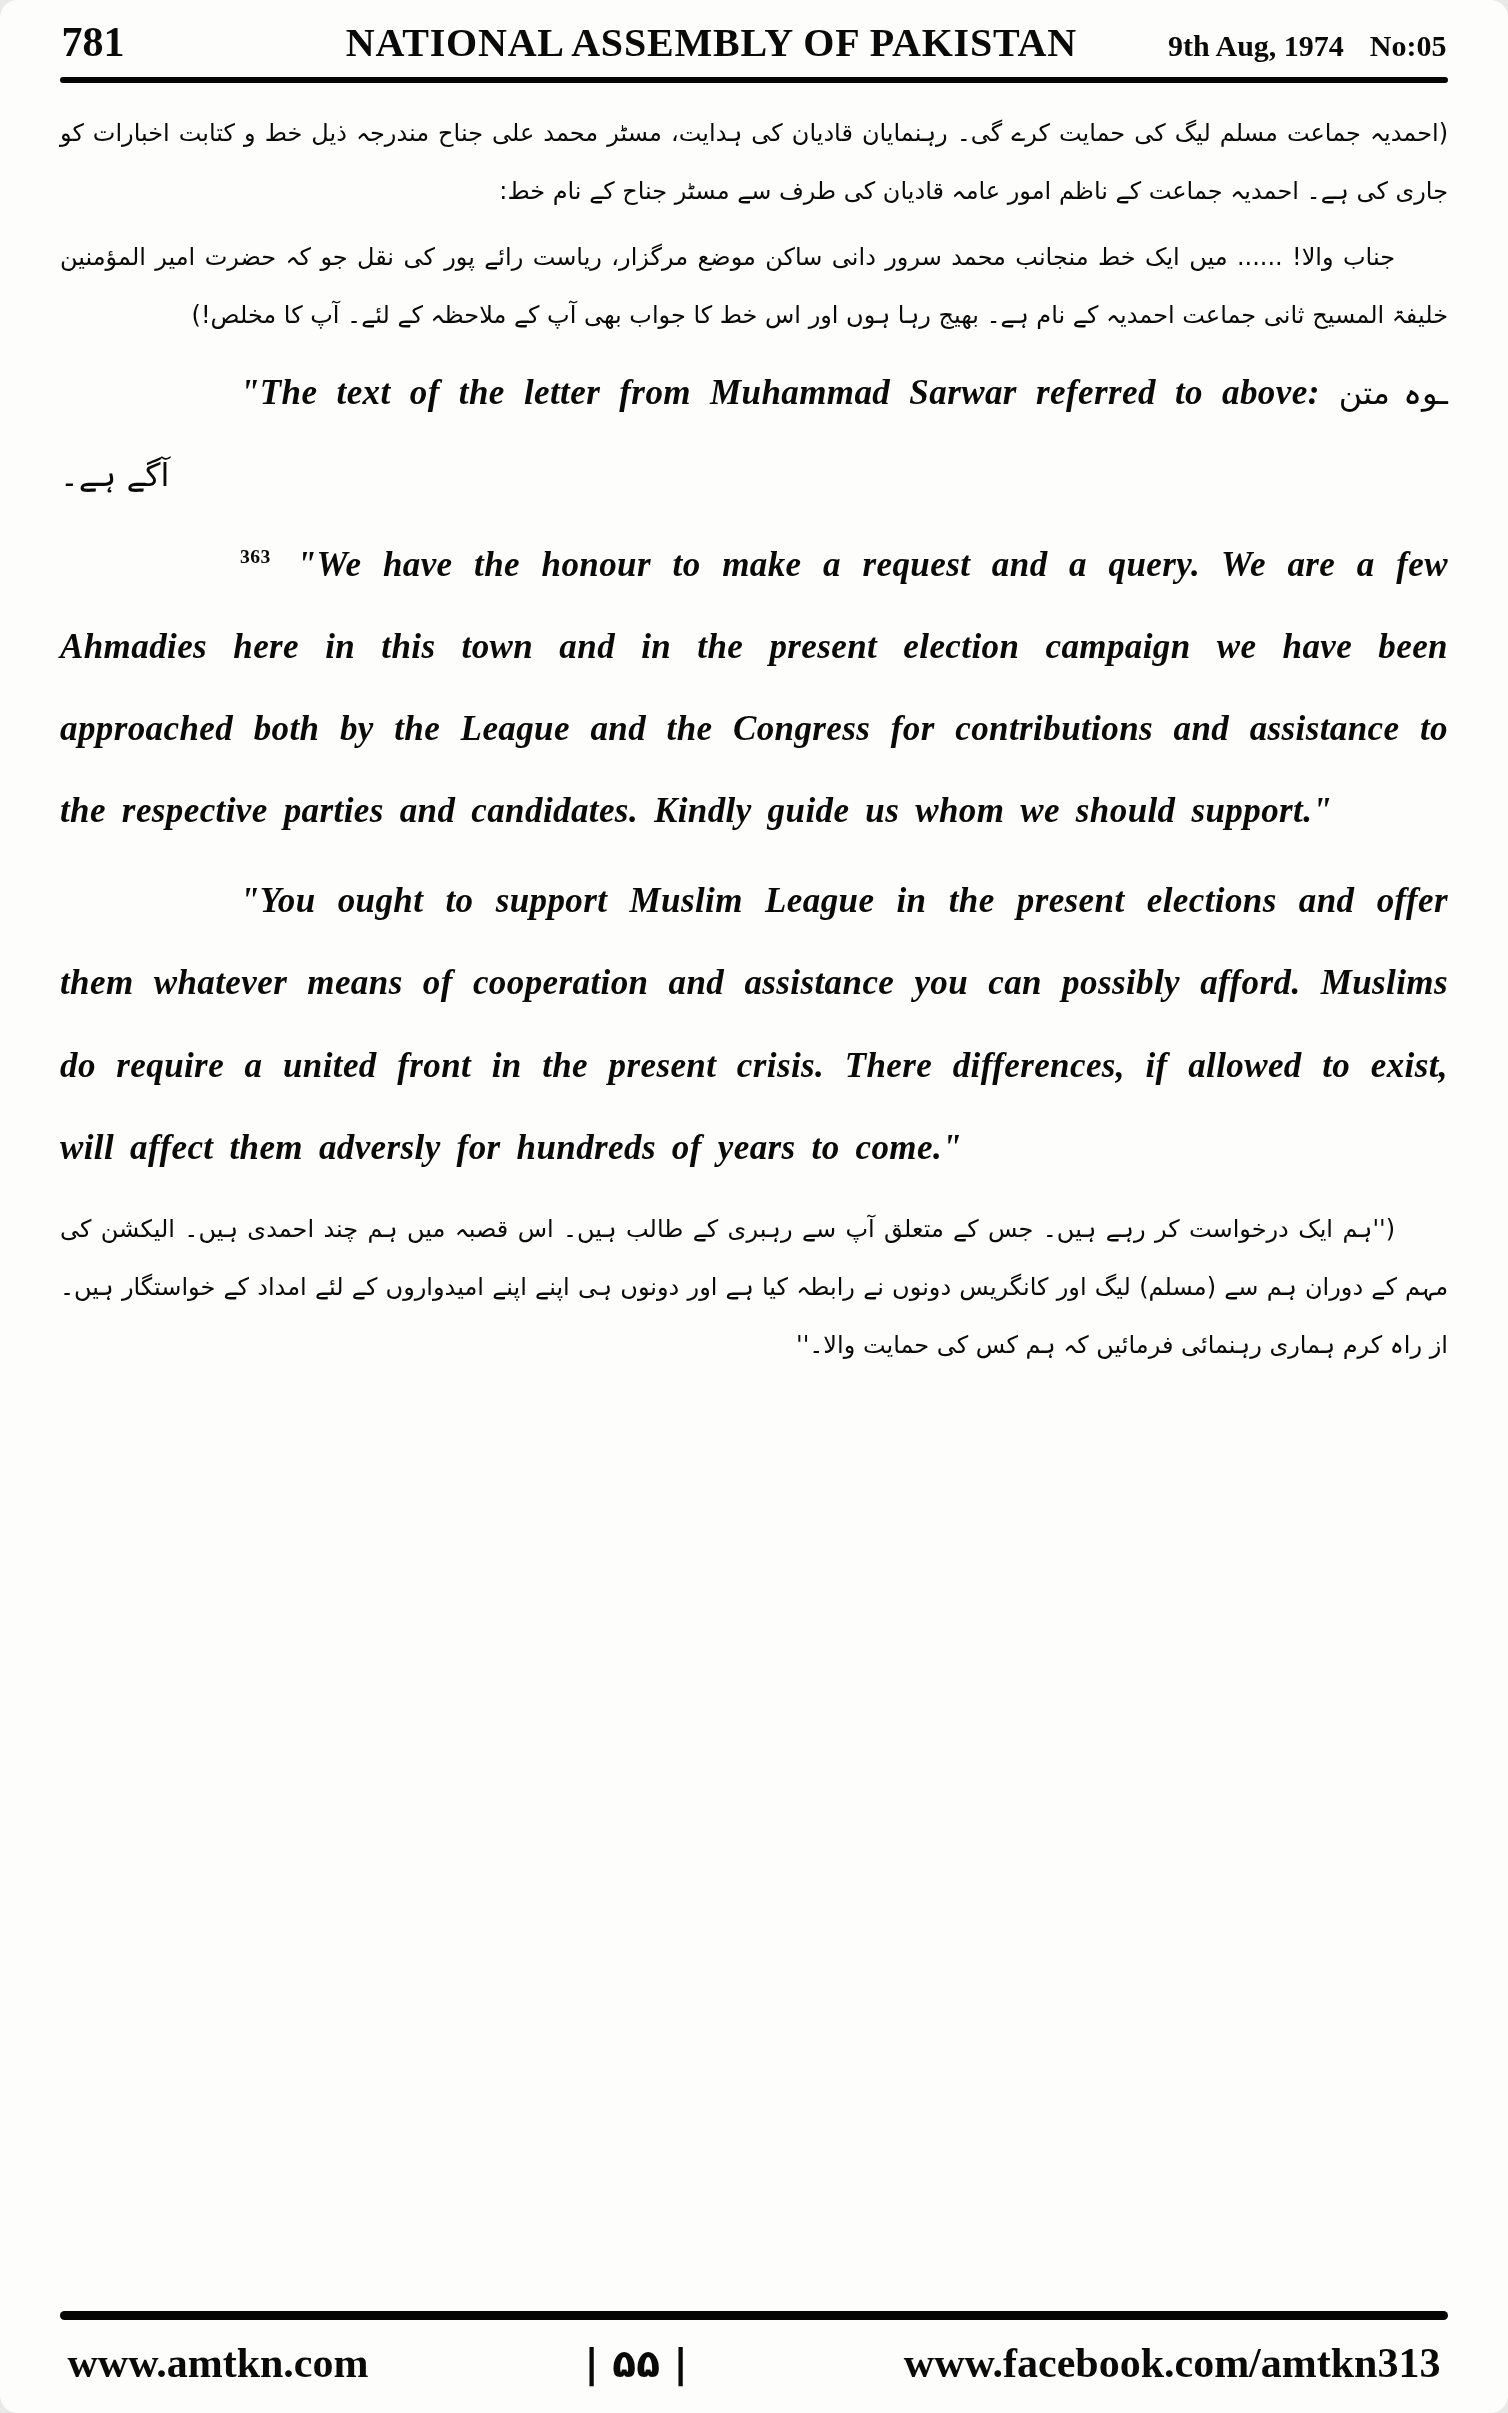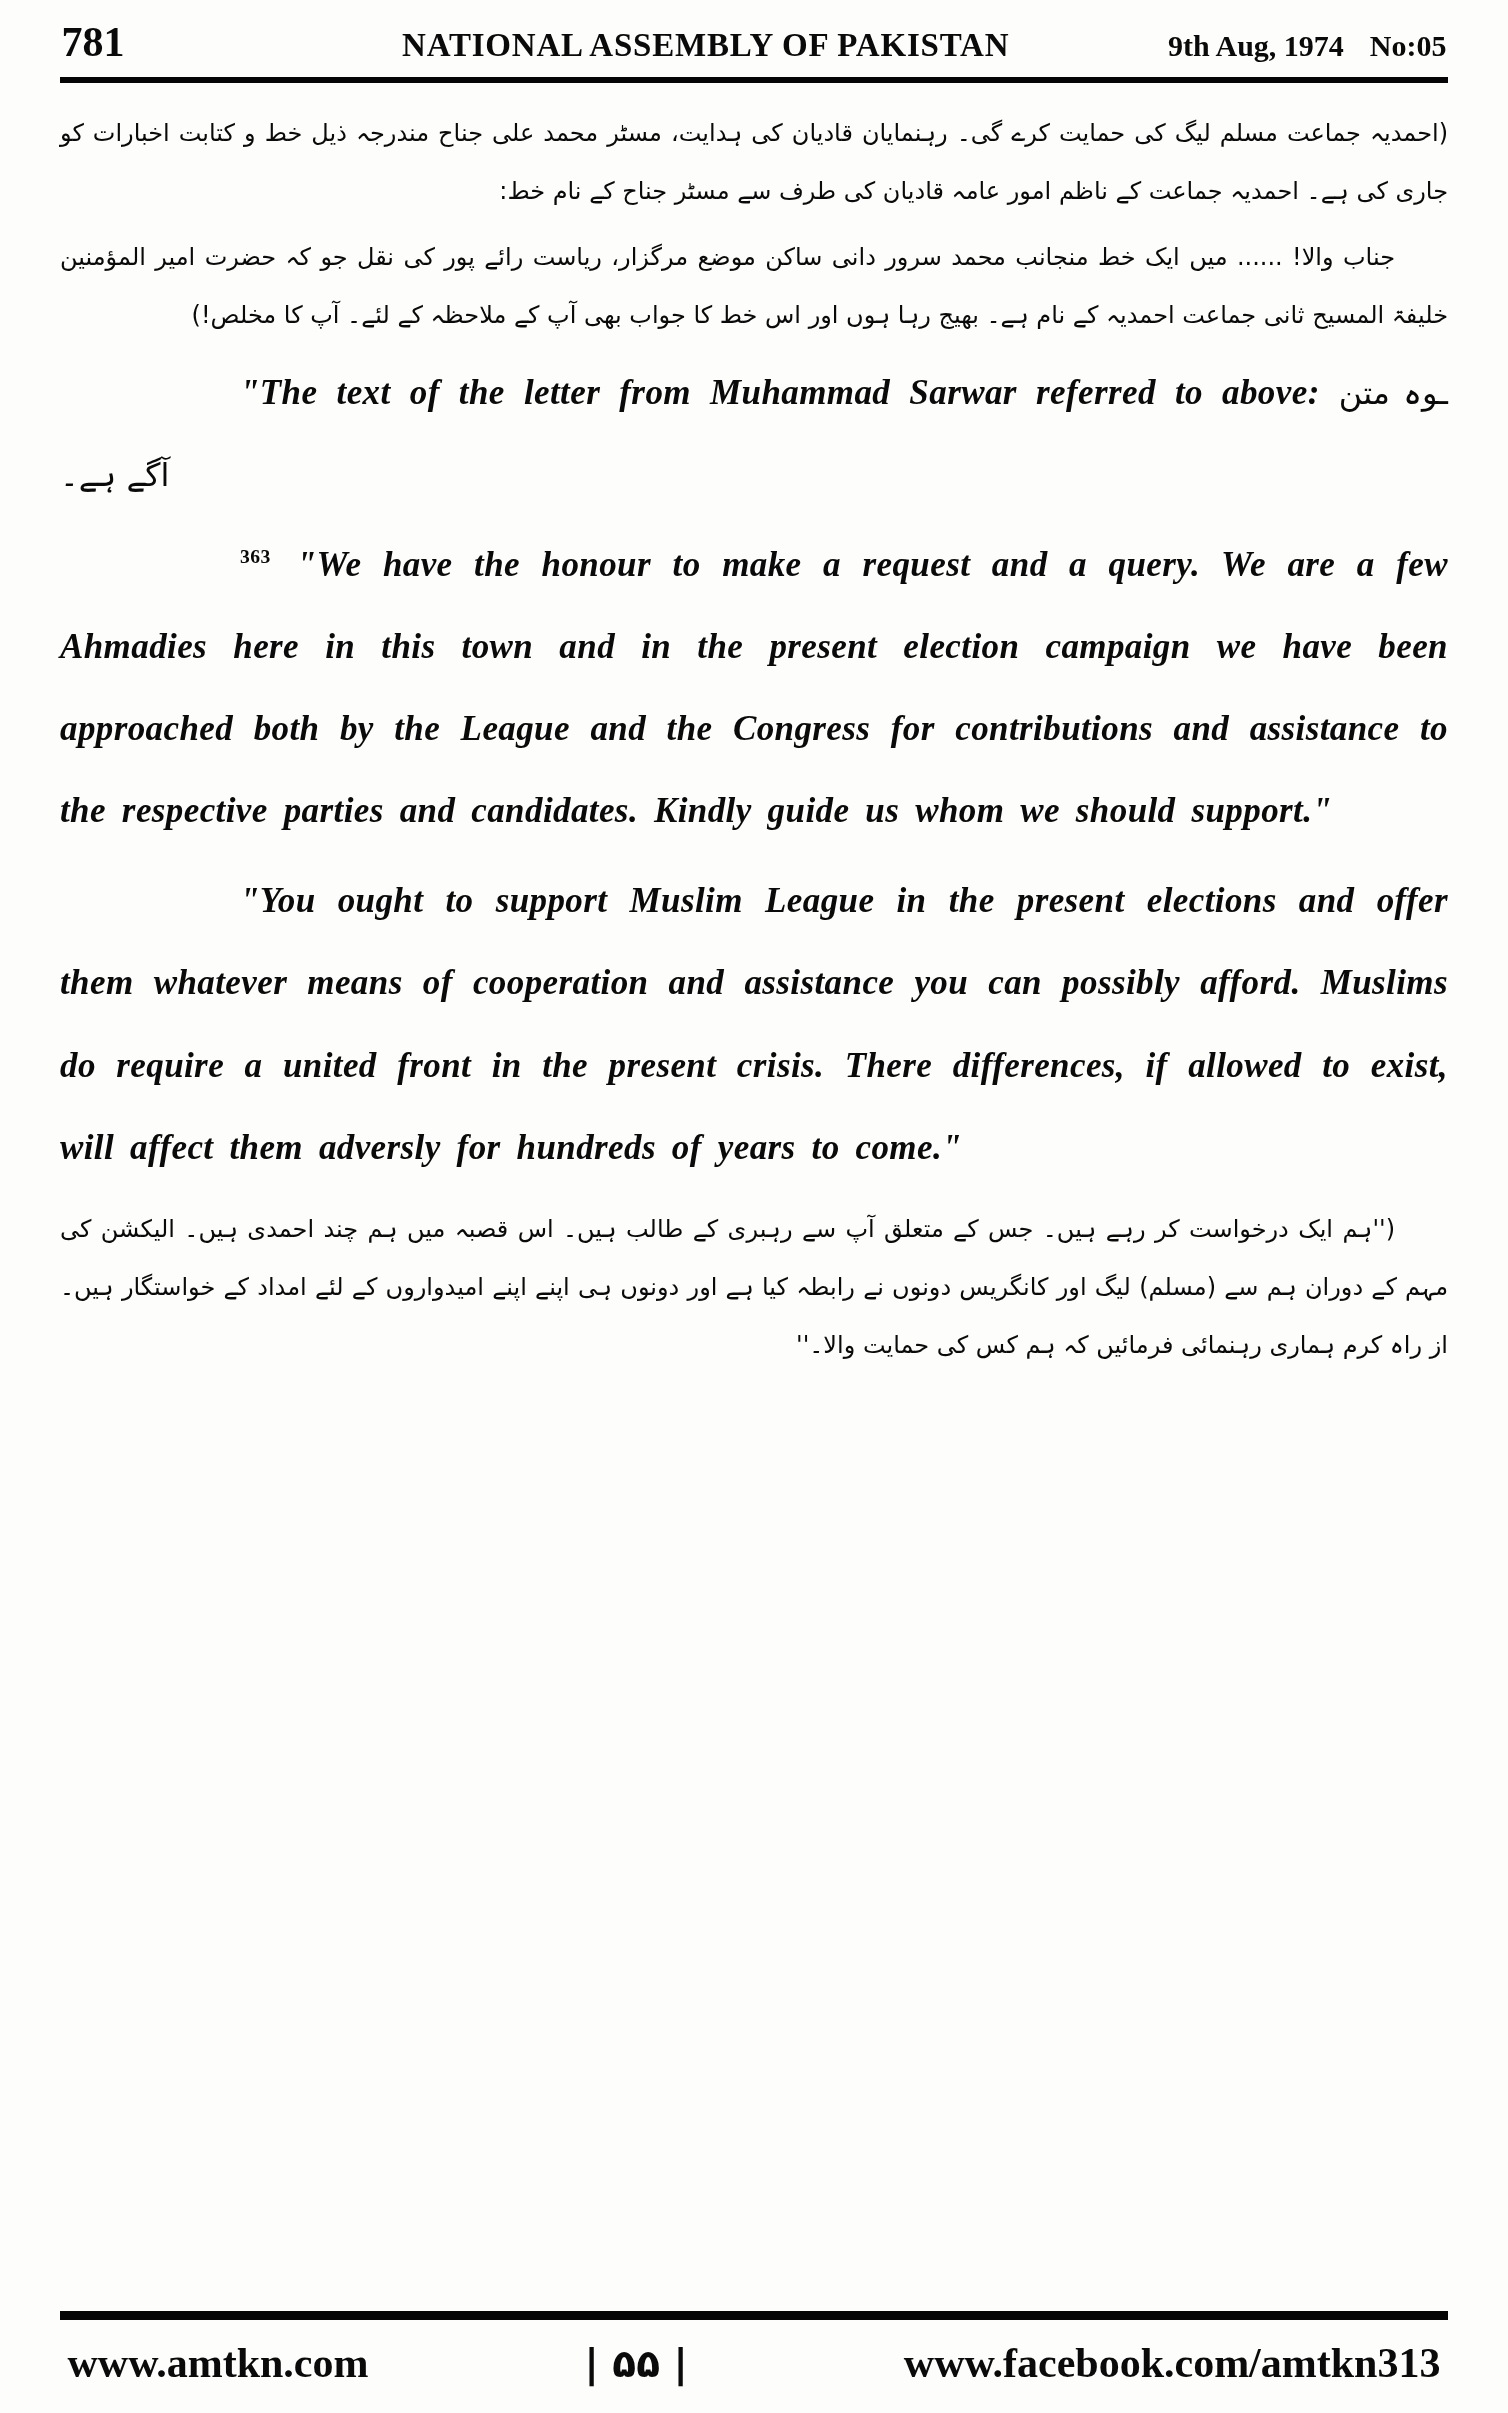--- a/index.html
+++ b/index.html
@@ -2,7 +2,7 @@
 <html style="font-size:12px"><head>
 <meta charset="utf-8">
 <style>
-  * { margin:0; padding:0; box-sizing:border-box; }
+  * { margin:0; padding:0; box-sizing:border-box;border-radius:17px; }
   html,body { background:#e9e9e7; }
   .page {
     width:1508px; height:2413px; margin:0 auto; overflow:hidden;

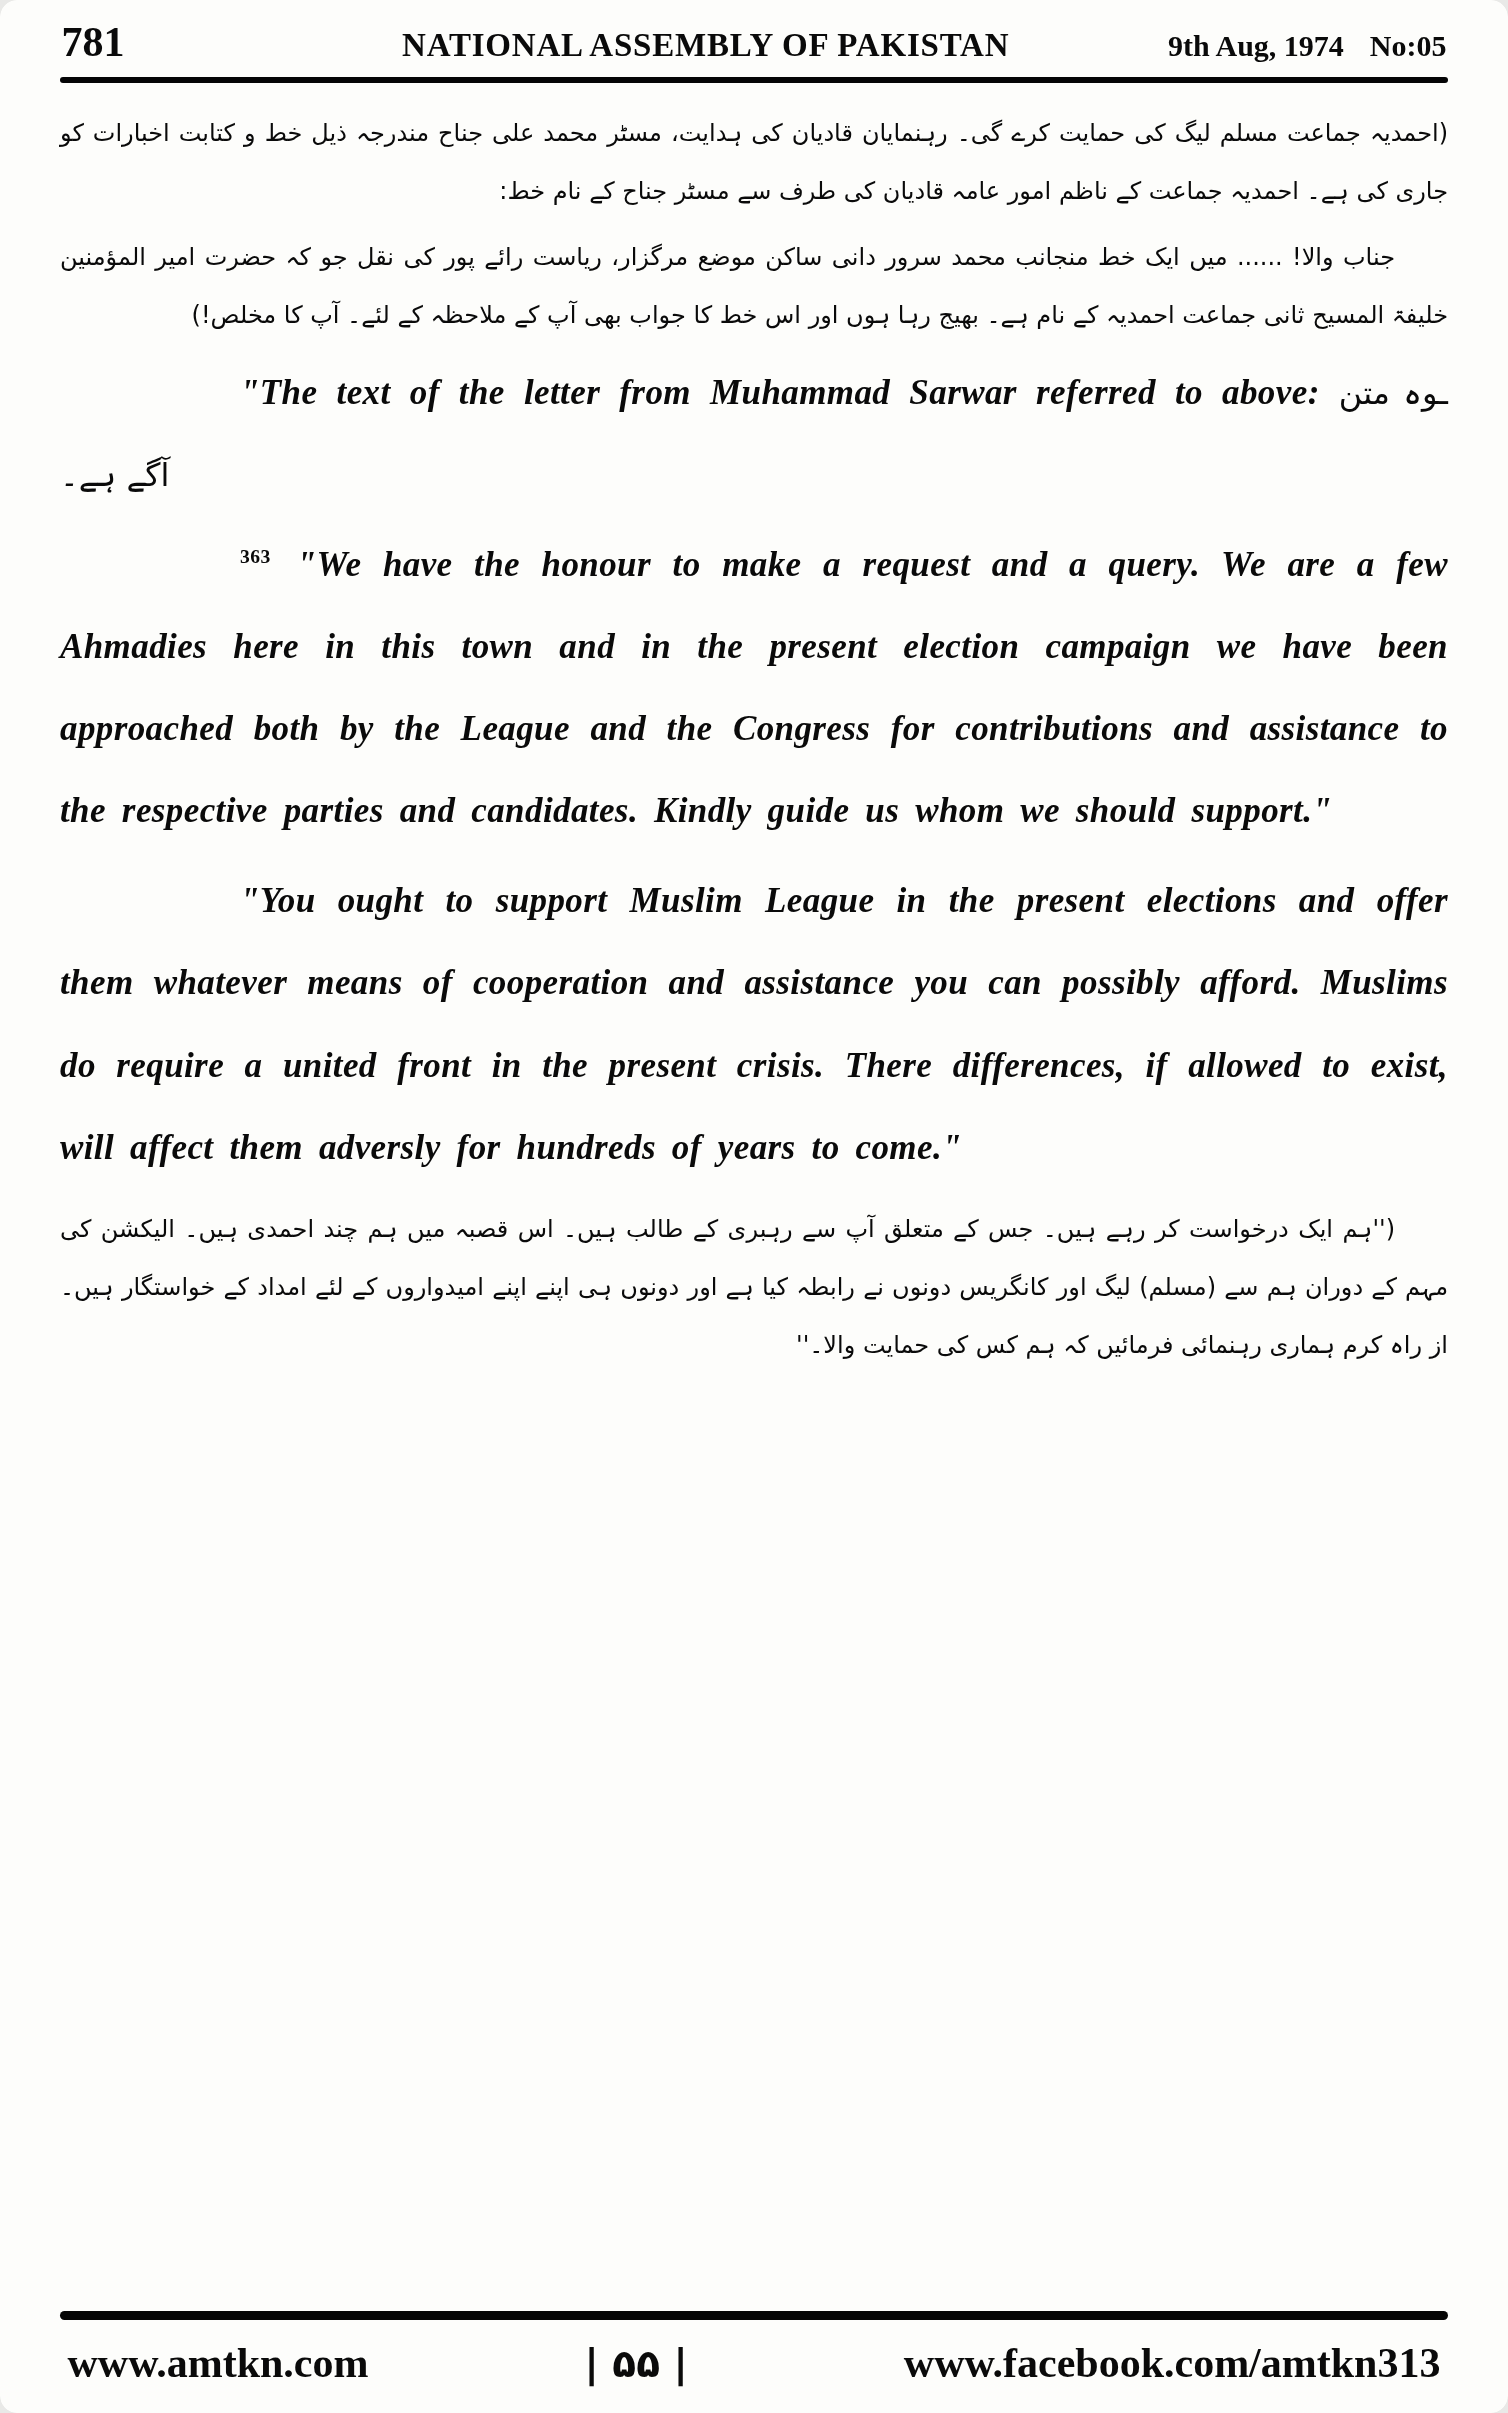--- a/index.html
+++ b/index.html
@@ -18,7 +18,7 @@
   .header-center{ flex:2; text-align:center; }
   .header-right { flex:1.3; text-align:right; }
   .page-number  { font-size:42px; font-weight:700; }
-  .header-title { font-size:33px; font-weight:700; letter-spacing:0.8px; white-space:nowrap; }
+  .header-title { font-size:40px; font-weight:700; letter-spacing:0.8px; white-space:nowrap; }
   .header-date  { font-size:30px; font-weight:700; }
   .header-date .sep { display:inline-block; width:26px; }
 

